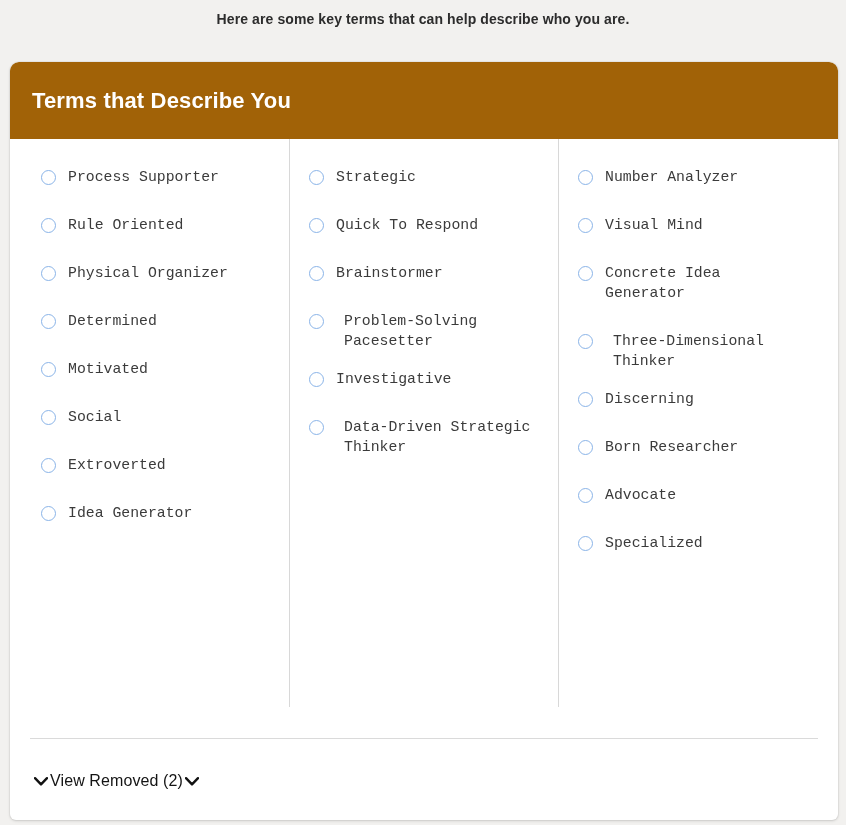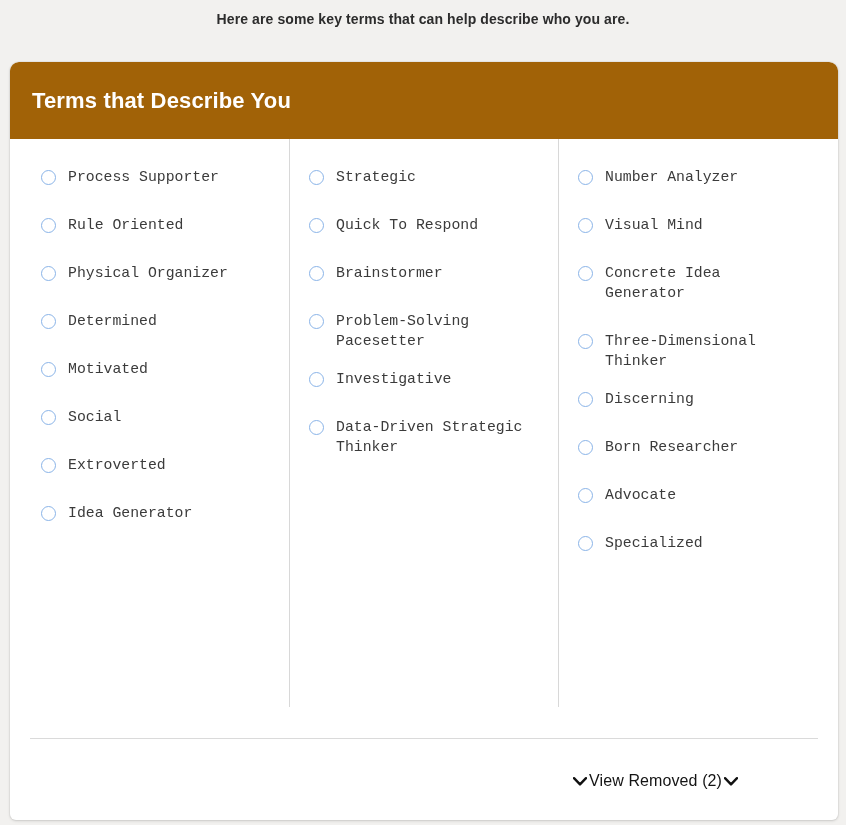--- a/index.html
+++ b/index.html
@@ -107,7 +107,7 @@
     cursor: pointer;
   }
 
-  .term-item.two-line { margin-bottom: 18px; }
+  .term-item.two-line { margin-bottom: 18px; gap: 8px; }
 
   .radio-circle {
     flex: 0 0 auto;

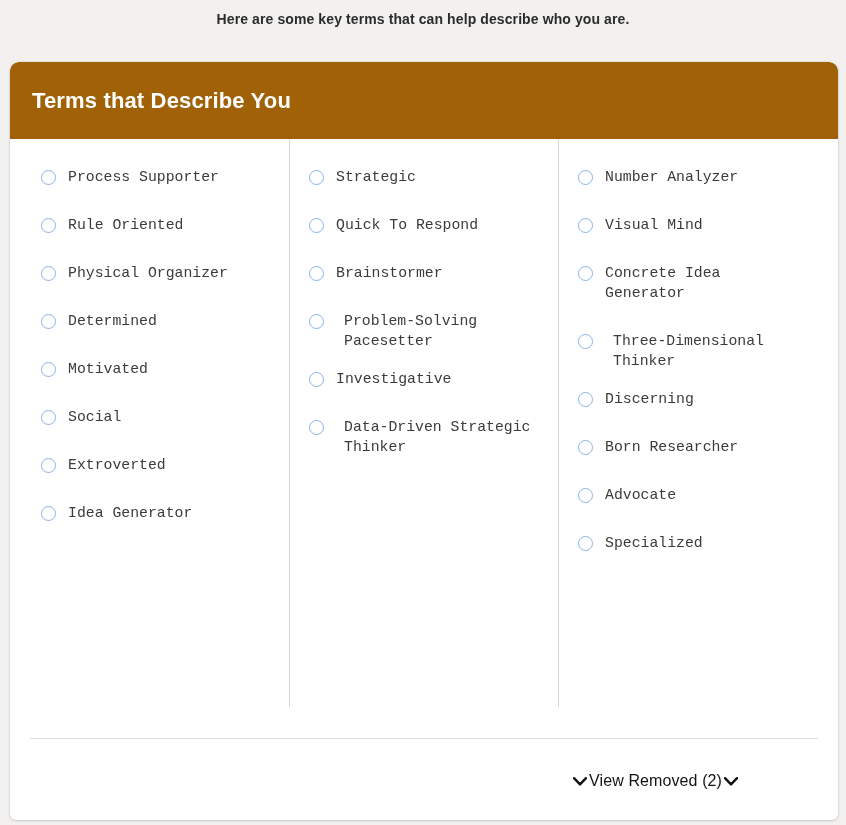--- a/index.html
+++ b/index.html
@@ -157,7 +157,7 @@
     height: 42px;
     display: flex;
     align-items: center;
-    justify-content: flex-end;
+    justify-content: flex-start;
     padding: 0 22px;
     box-sizing: border-box;
     cursor: pointer;

